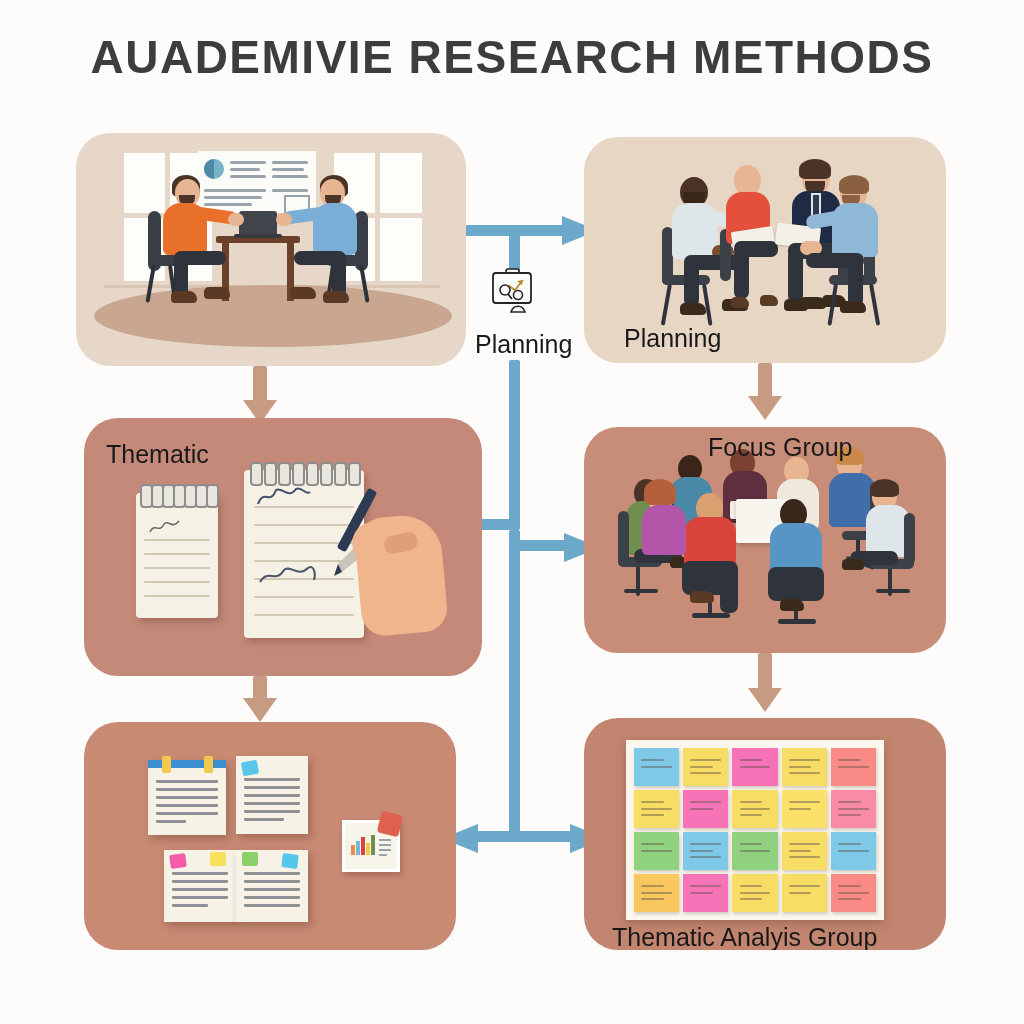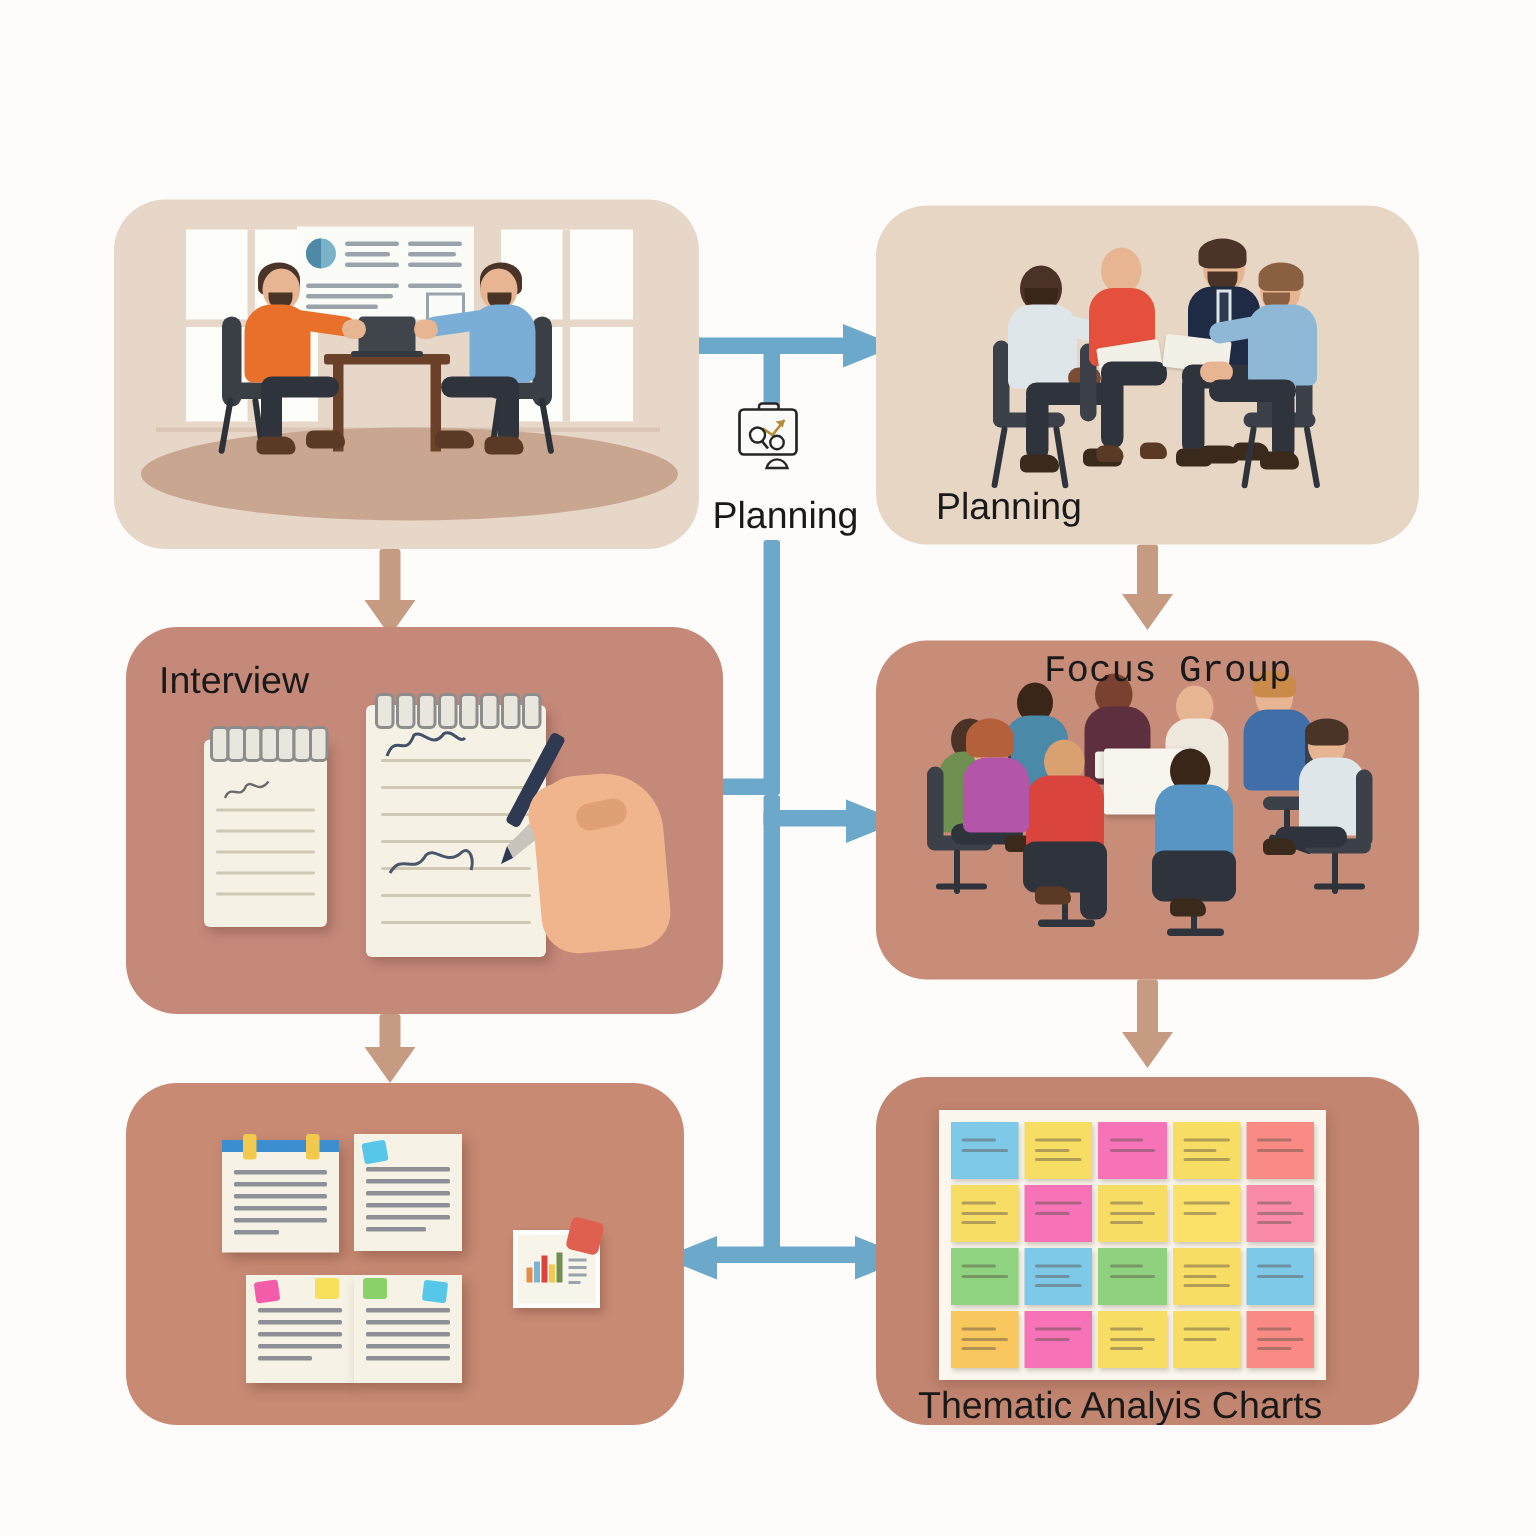--- a/index.html
+++ b/index.html
@@ -98,6 +98,7 @@
 
 <div id="stage">
 
+  <div class="title">AUADEMIVIE RESEARCH METHODS</div>
 
   <div class="conn" style="left:0;top:0;width:1024px;height:1024px;">
     <svg width="1024" height="1024" viewBox="0 0 1024 1024">

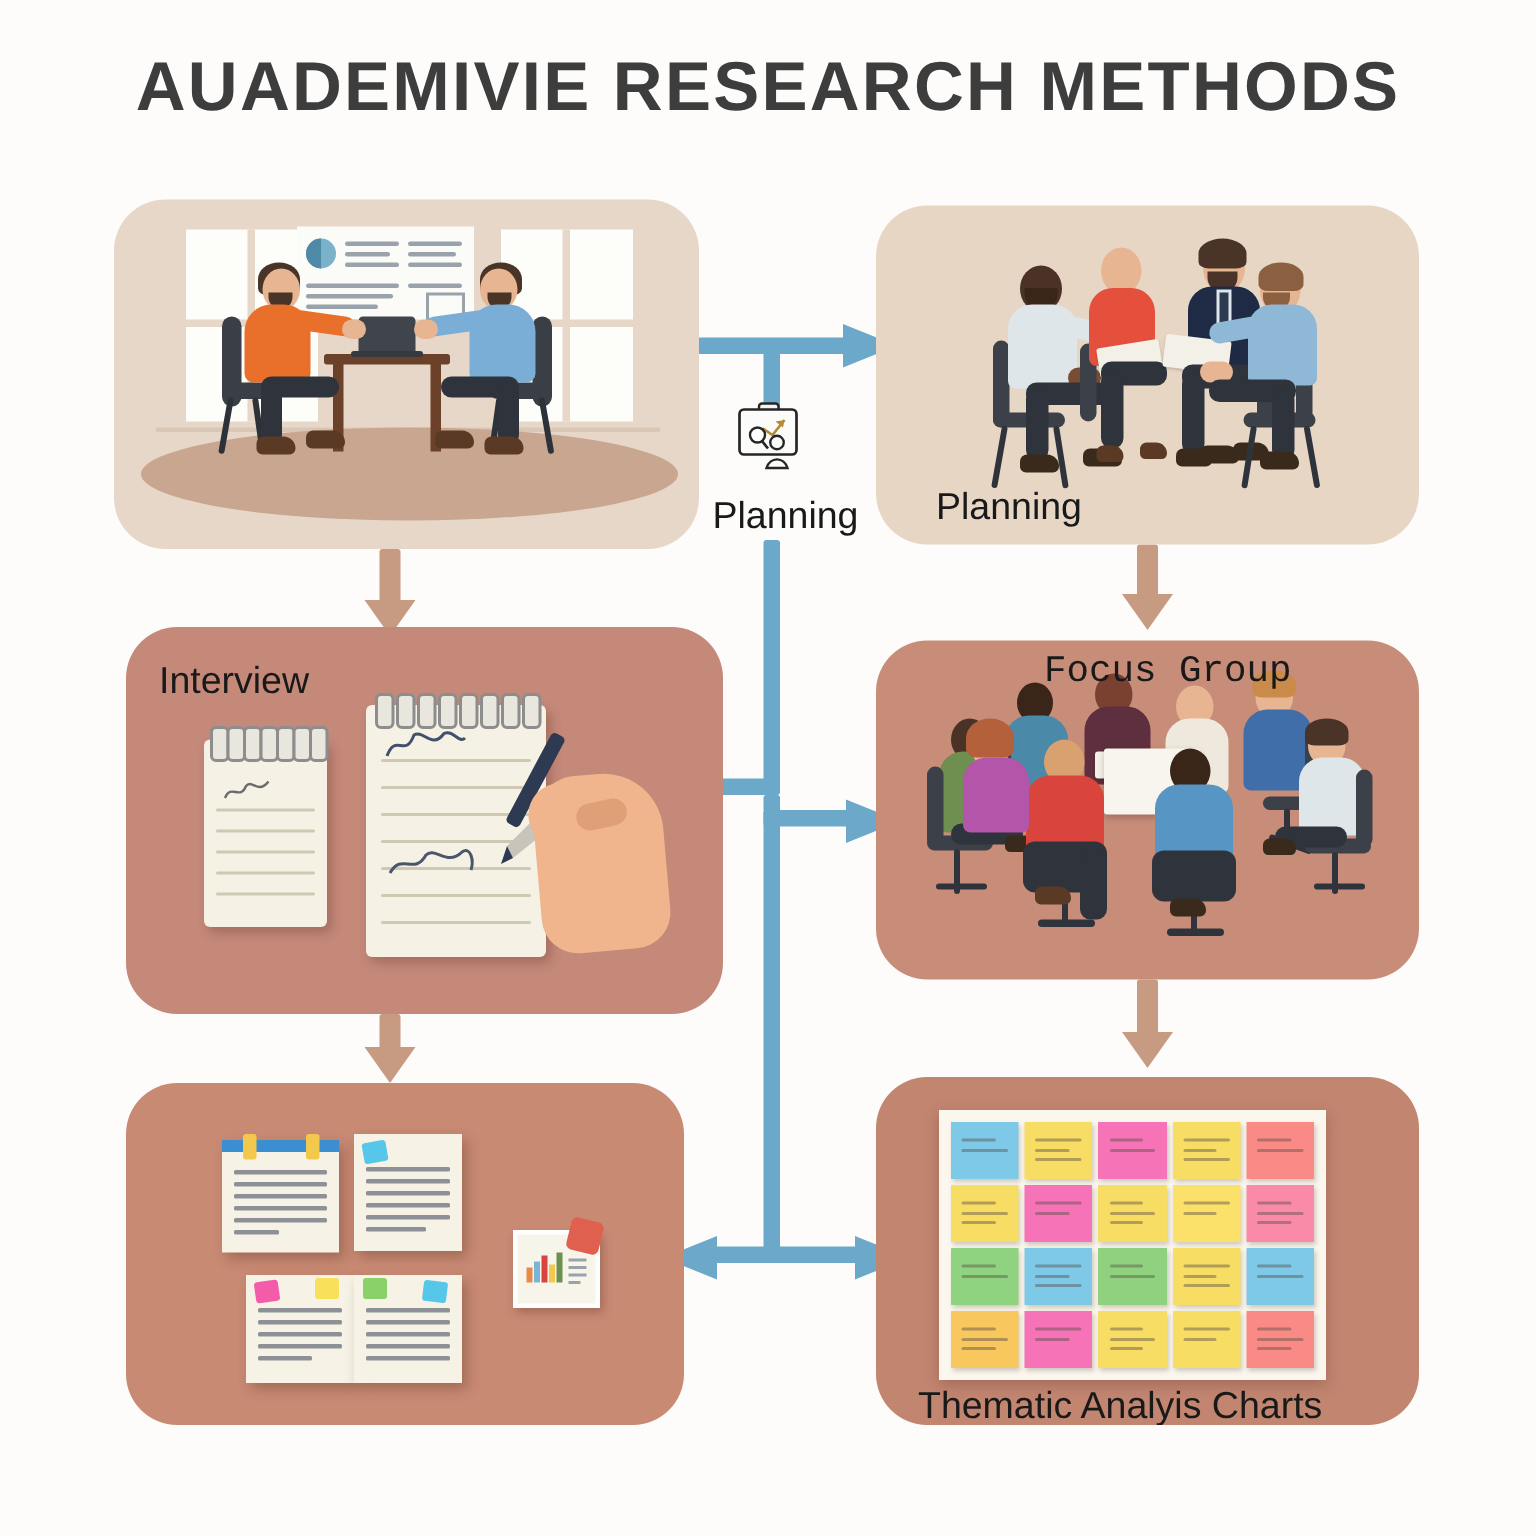--- a/index.html
+++ b/index.html
@@ -279,7 +279,7 @@
   </div>
 
   <div class="card" id="card-notes">
-    <div class="card-label" style="left:22px;top:22px;">Interview</div>
+    <div class="card-label" style="left:22px;top:22px;">Thematic</div>
 
     <div class="pad" style="left:52px;top:75px;width:82px;height:125px;">
       <div class="pad-line" style="left:8px;top:46px;width:66px;"></div>

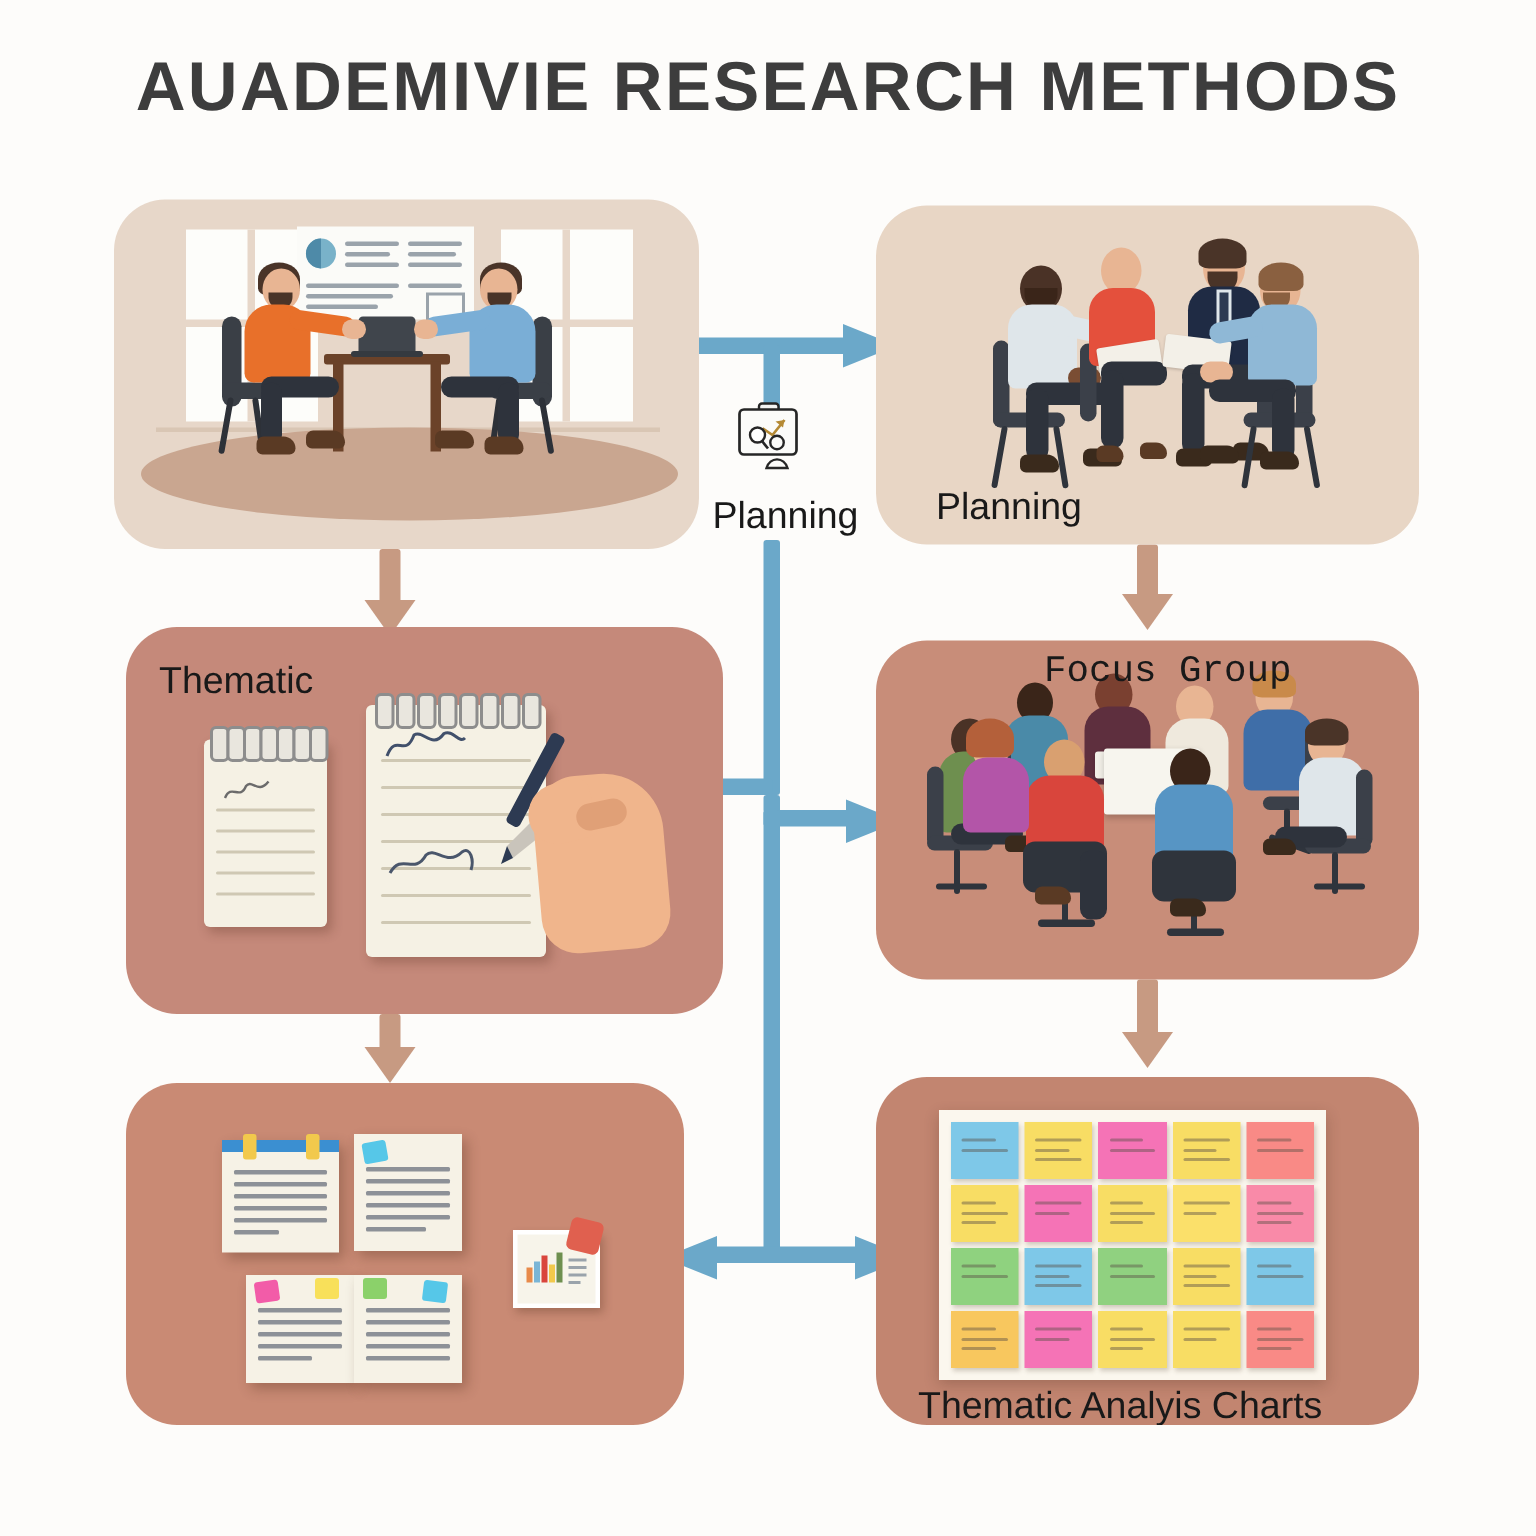--- a/index.html
+++ b/index.html
@@ -336,7 +336,7 @@
   </div>
 
   <div class="card" id="card-focus">
-    <div class="card-label" style="left:112px;top:6px;font-family:Liberation Mono, monospace;">Focus Group</div>
+    <div class="card-label" style="left:124px;top:6px;">Focus Group</div>
 
     <div>
       <div class="p-head" style="left:94px;top:28px;width:24px;height:27px;background:#3a2519;"></div>

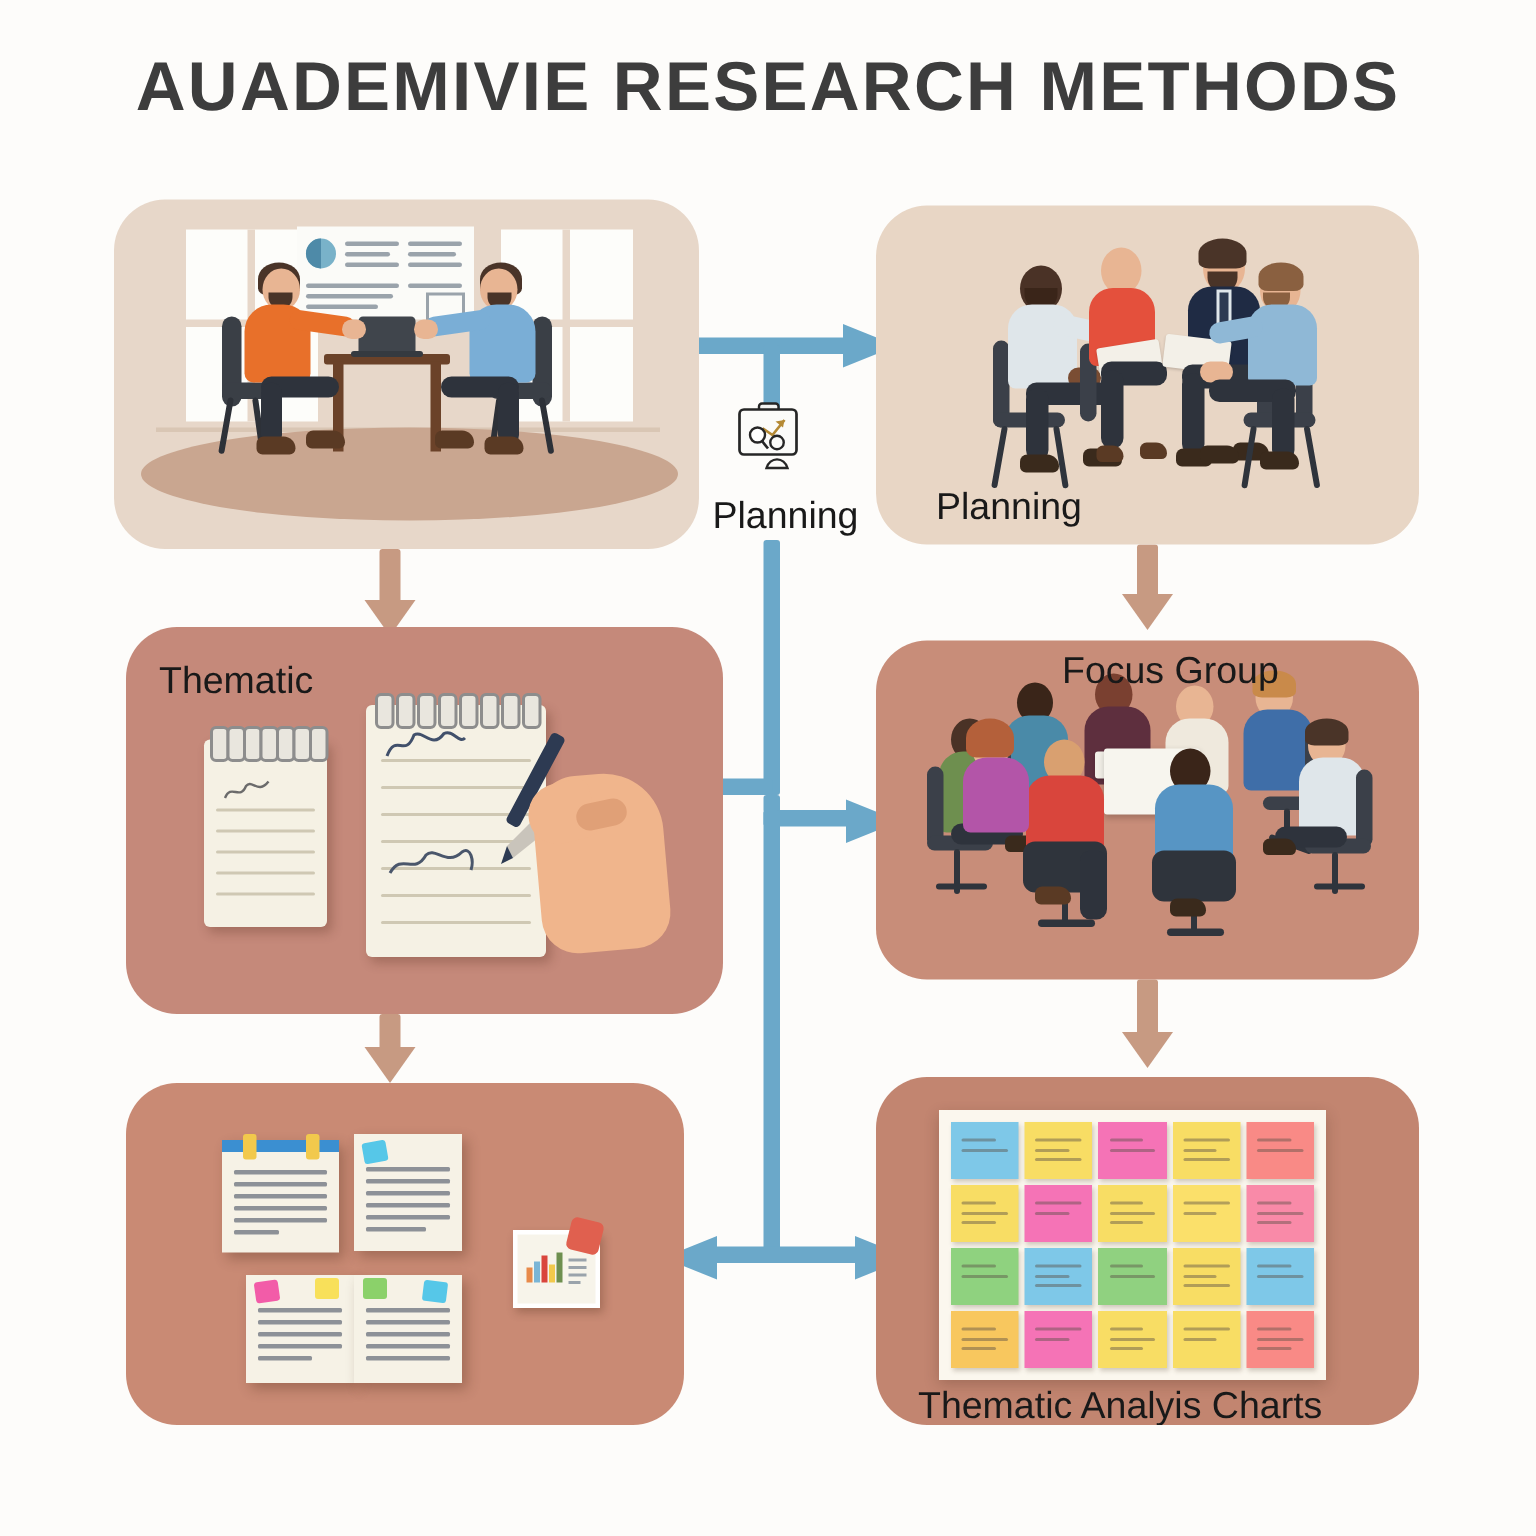--- a/index.html
+++ b/index.html
@@ -559,7 +559,7 @@
           <div class="sq-line" style="left: 7.232px; top: 24.32px; width: 22.6px;"></div>
         </div>
       </div>
-    <div class="card-label" style="left:28px;bottom:-2px;">Thematic Analyis Charts</div>
+    <div class="card-label" style="left:28px;bottom:-2px;">Thematic Analyis Group</div>
   </div>
 
   <div class="plan-icon" style="left:489px;top:268px;width:48px;height:46px;">

